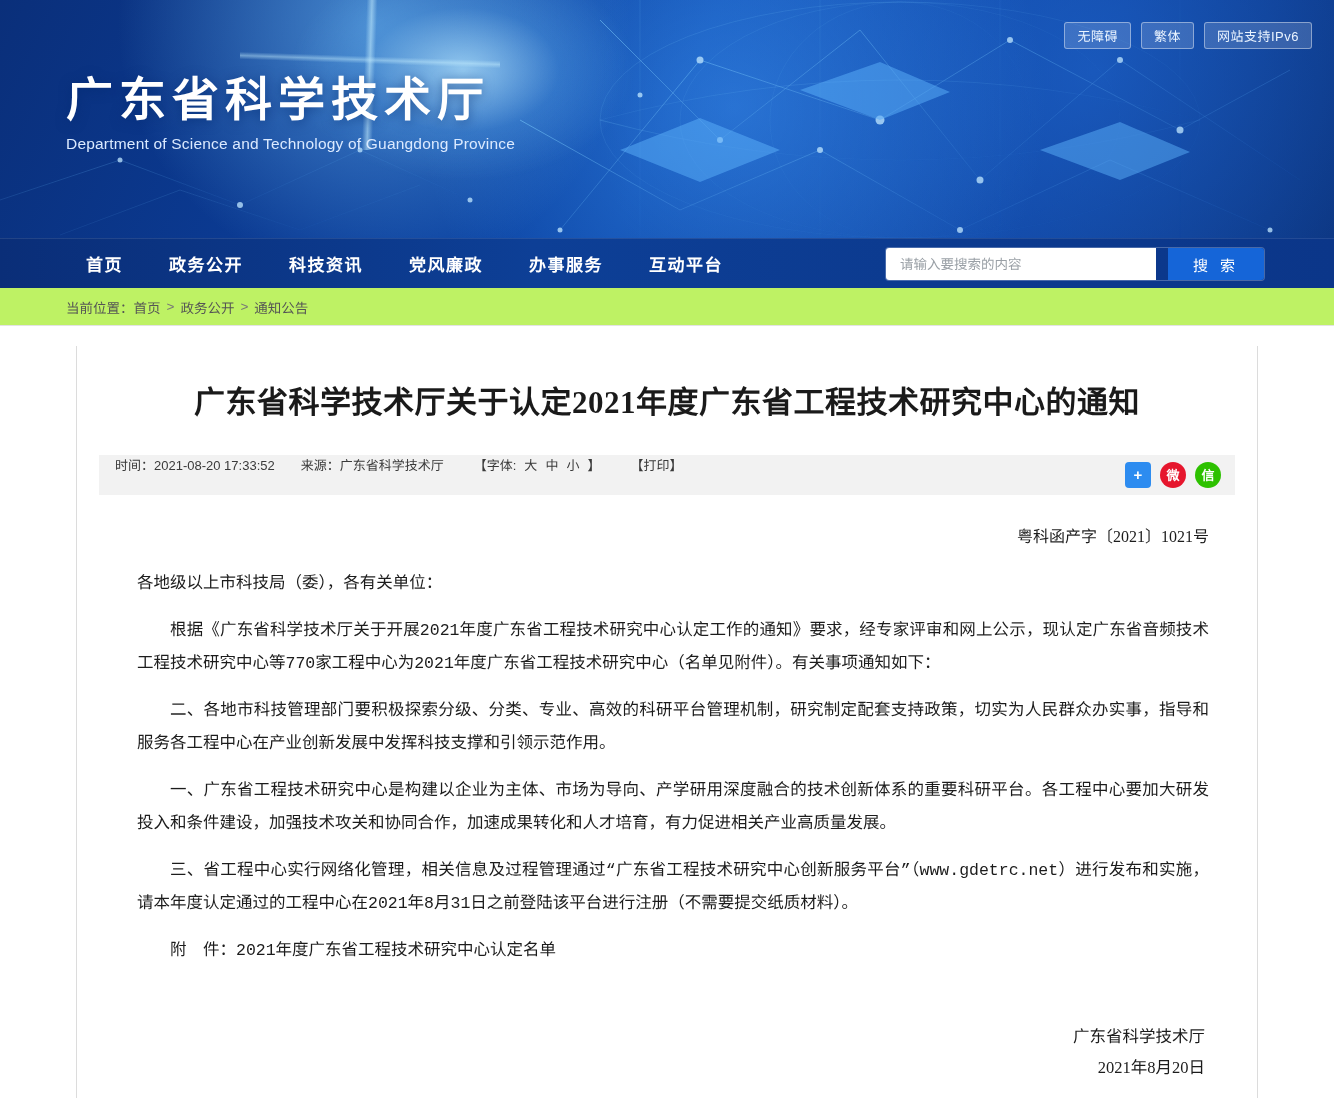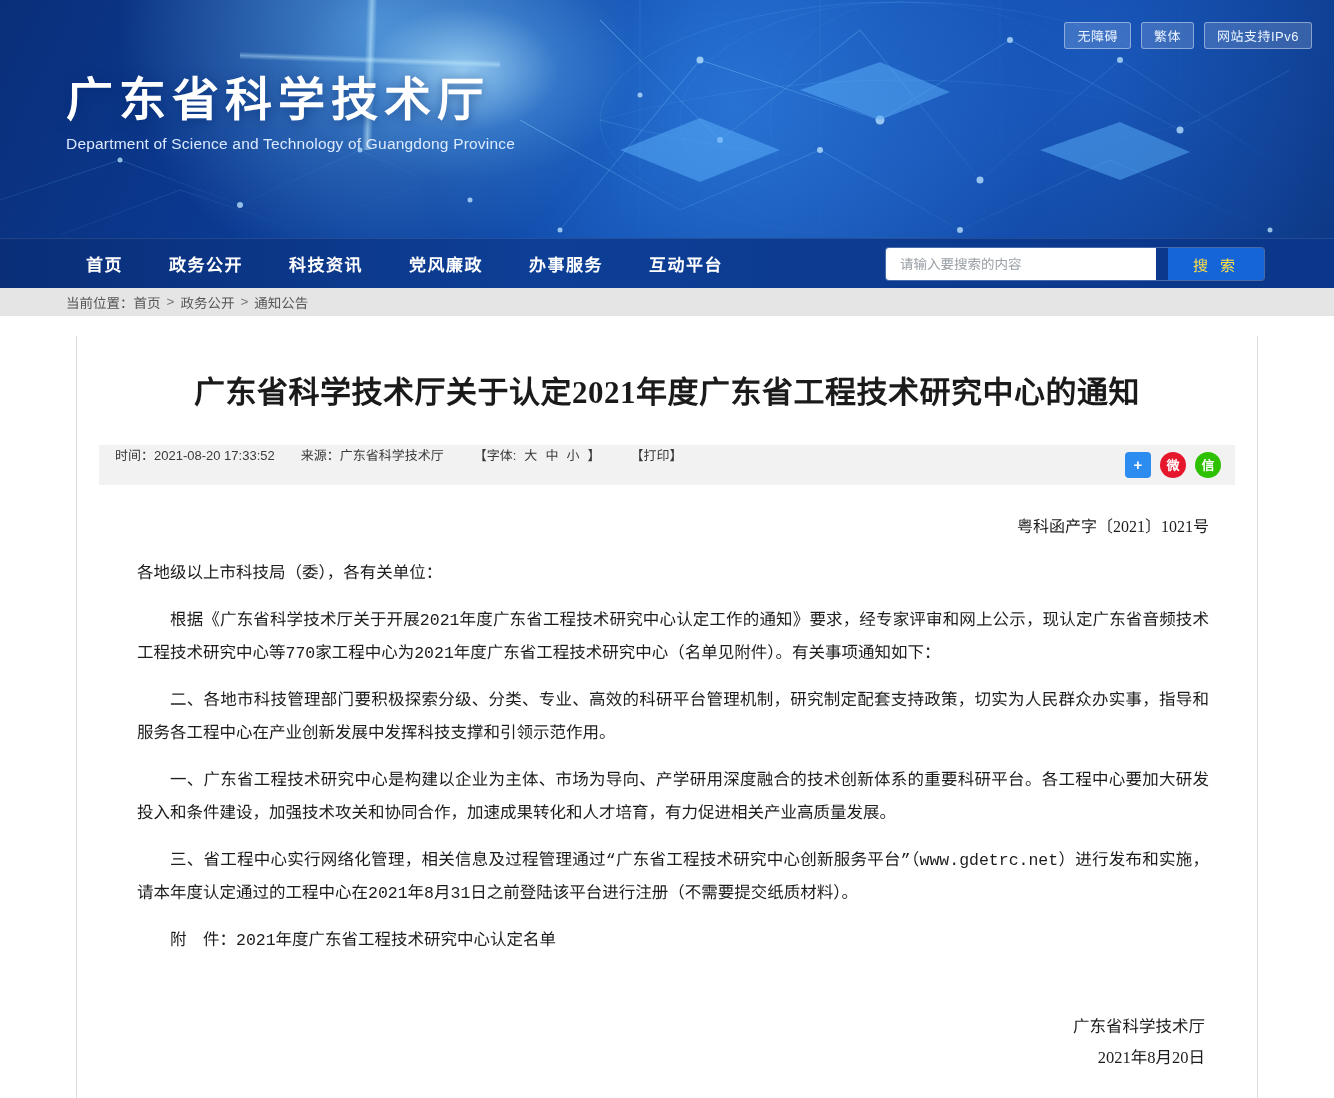--- a/index.html
+++ b/index.html
@@ -128,7 +128,7 @@
     width: 96px;
     border: none;
     background: #1565d8;
-    color: #fde047;
+    color: #ffffff;
     font-size: 15px;
     letter-spacing: 4px;
     cursor: pointer;

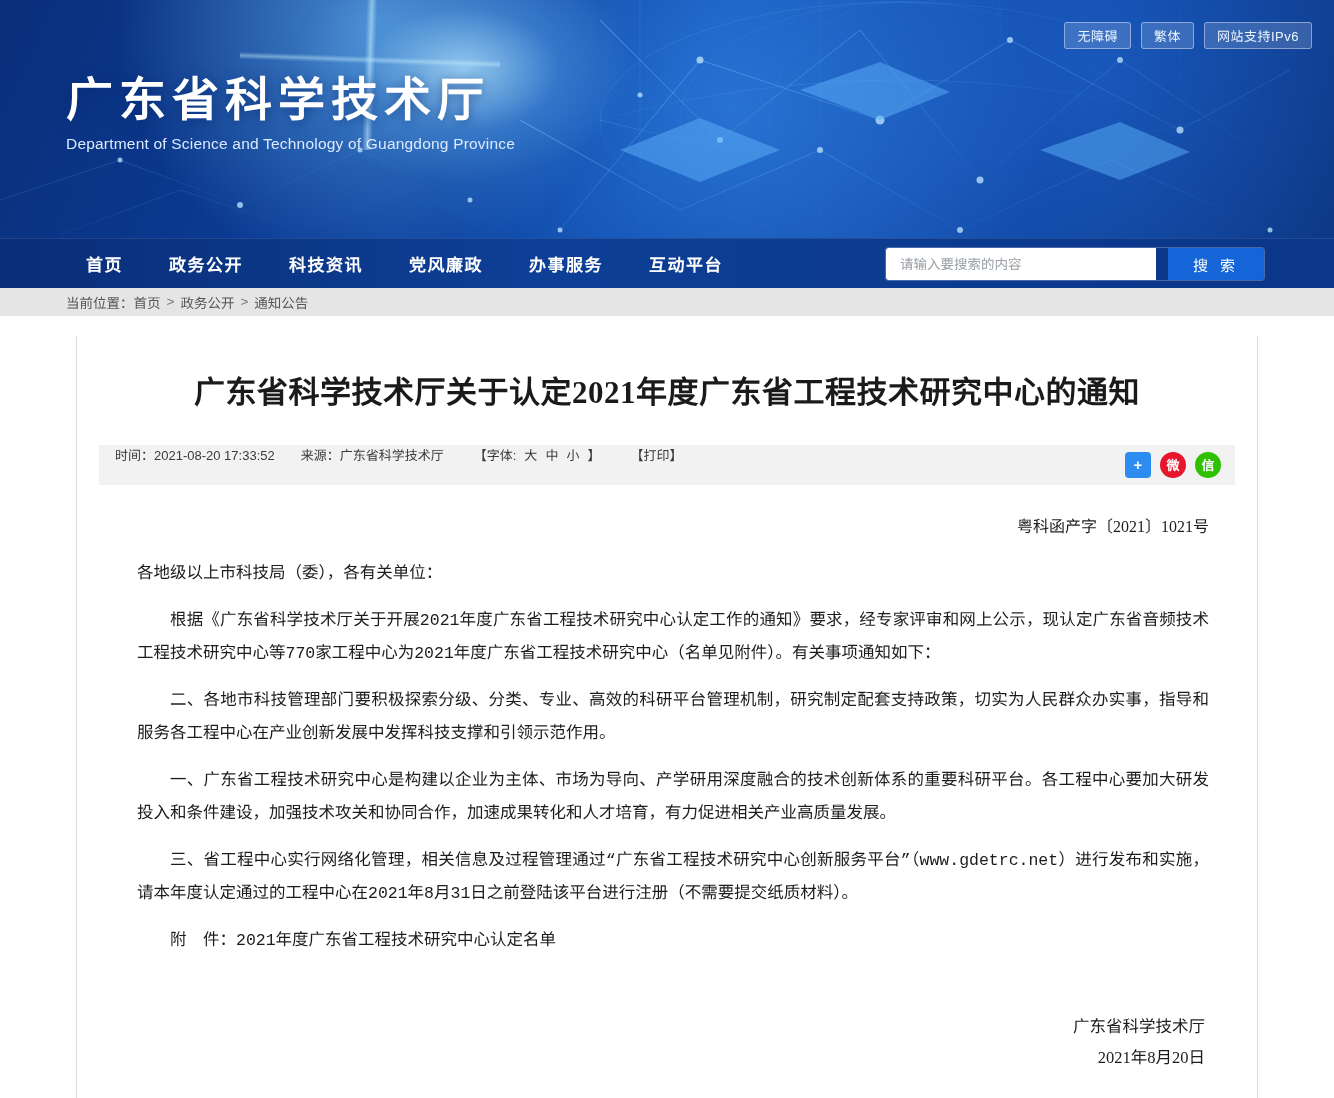--- a/index.html
+++ b/index.html
@@ -137,8 +137,8 @@
 
   
   .crumbbar {
-    height: 28px;
-    background: #e5e5e5;
+    height: 38px;
+    background: #bef264;
     border-bottom: 1px solid #e3e3e3;
     display: flex;
     align-items: center;

